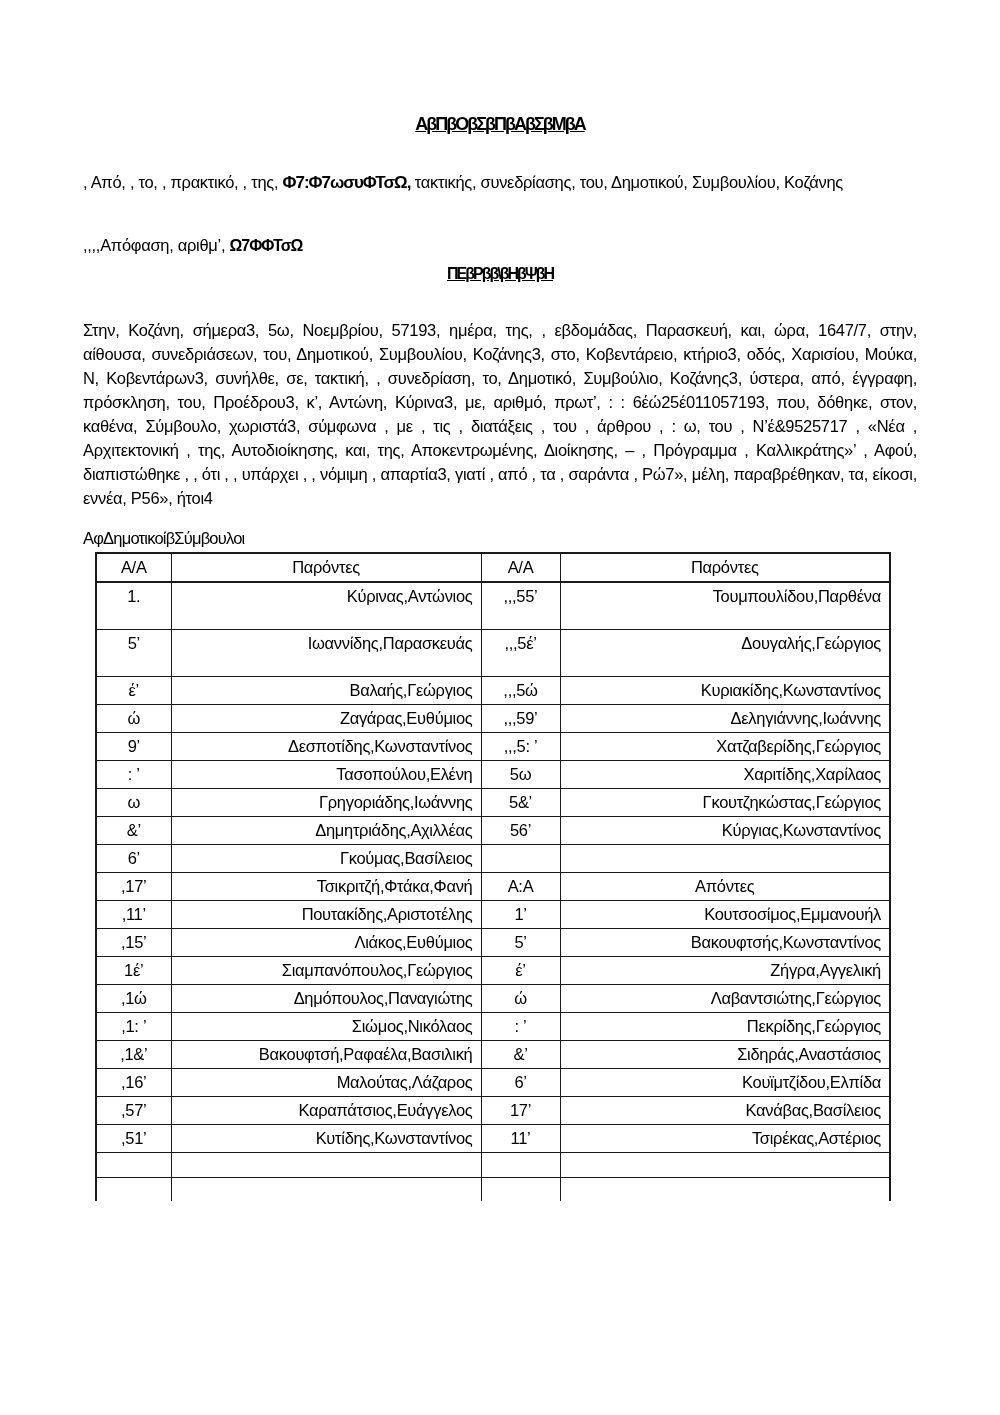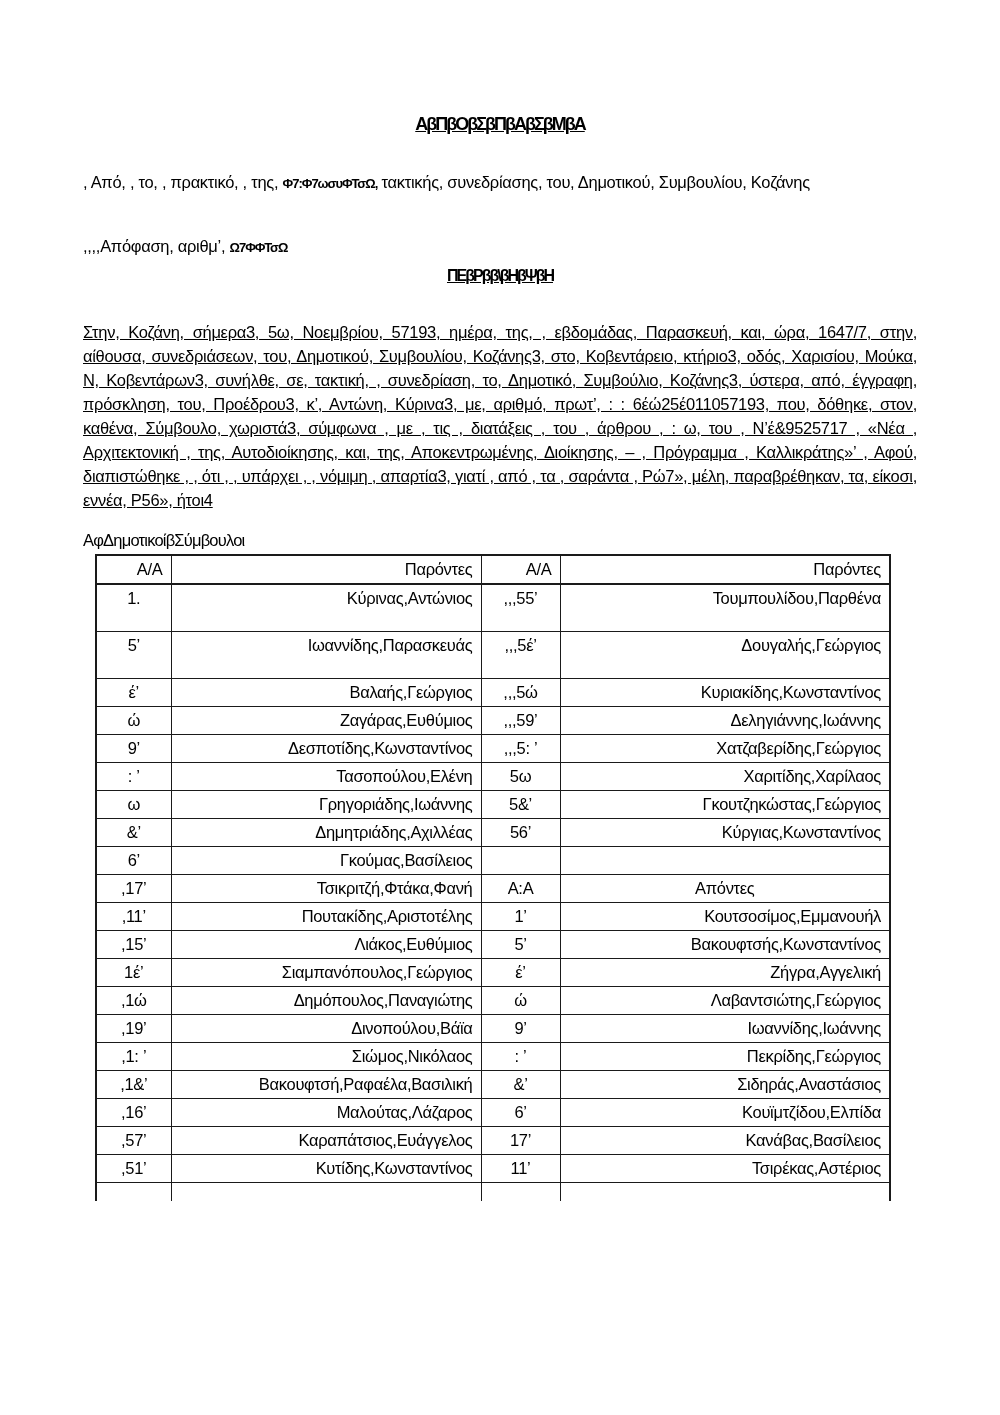--- a/index.html
+++ b/index.html
@@ -30,7 +30,7 @@
   .intro { margin-bottom: 38px; }
   .decision { margin-bottom: 4px; text-align: left; }
   .decision strong { font-size: 13px; letter-spacing: -1px; }
-  .intro strong { font-size: 13px; letter-spacing: -1px; }
+  .intro strong { font-size: 17px; letter-spacing: -1px; }
   .summary-heading {
     text-align: center;
     font-weight: bold;

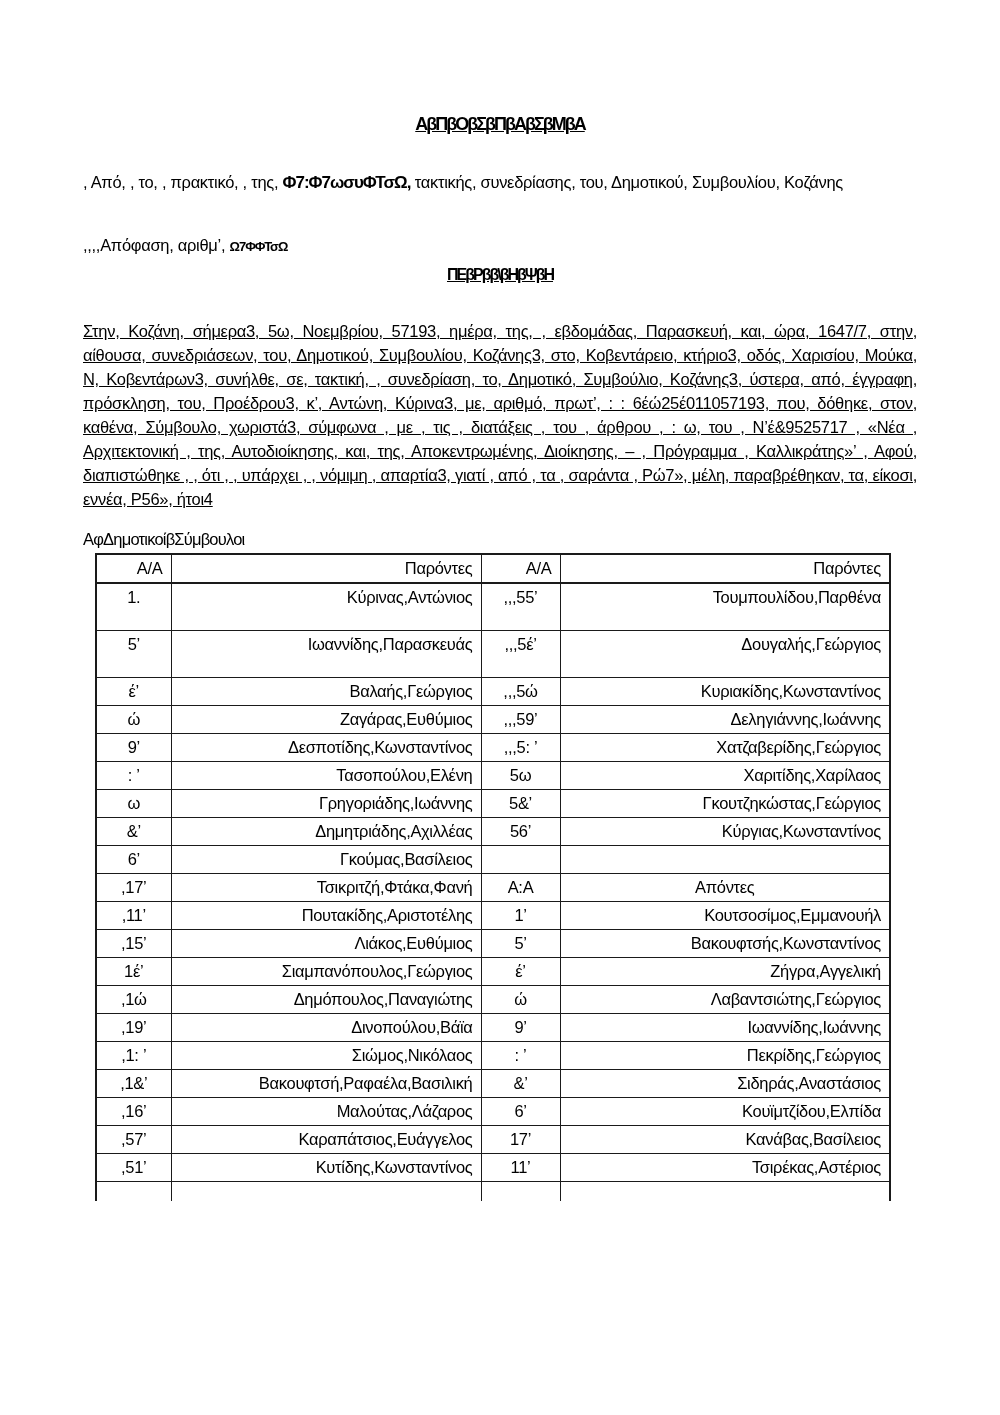--- a/index.html
+++ b/index.html
@@ -29,7 +29,7 @@
   .para { margin: 0; text-align: justify; }
   .intro { margin-bottom: 38px; }
   .decision { margin-bottom: 4px; text-align: left; }
-  .decision strong { font-size: 13px; letter-spacing: -1px; }
+  .decision strong { font-size: 16px; letter-spacing: -1px; }
   .intro strong { font-size: 17px; letter-spacing: -1px; }
   .summary-heading {
     text-align: center;

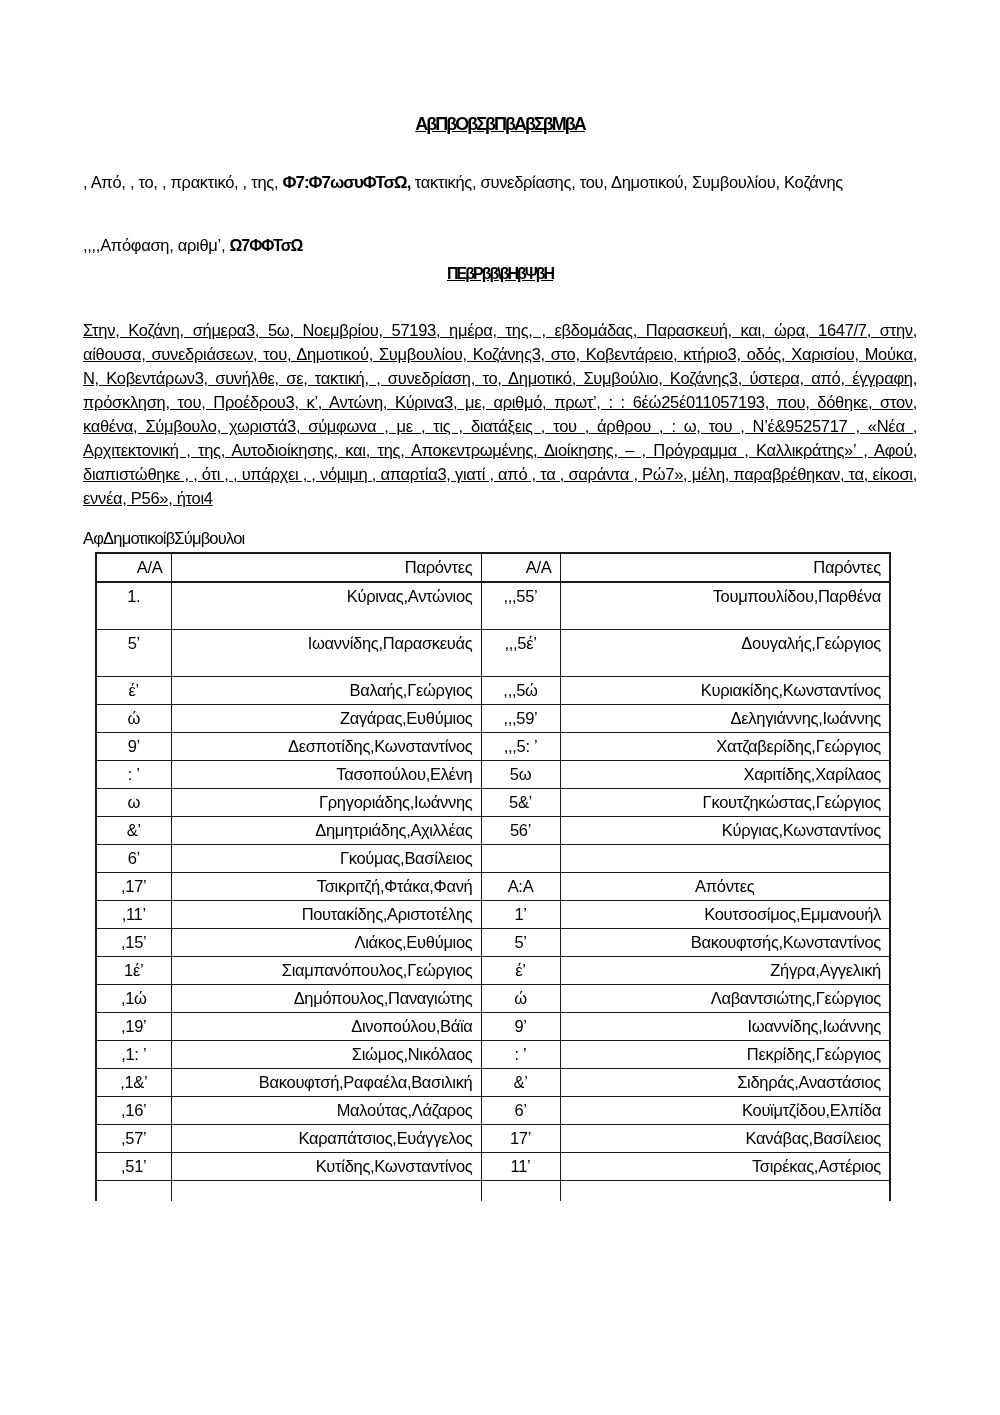--- a/index.html
+++ b/index.html
@@ -40,7 +40,7 @@
     margin: 0 0 32px 0;
   }
   .quote { margin-bottom: 50px; }
-  .session { margin-bottom: 16px; text-decoration: underline; }
+  .session { margin-bottom: 16px; }
   .section-label { margin: 10px 0 2px 0; letter-spacing: -0.8px; }
   table.council {
     border-collapse: collapse;

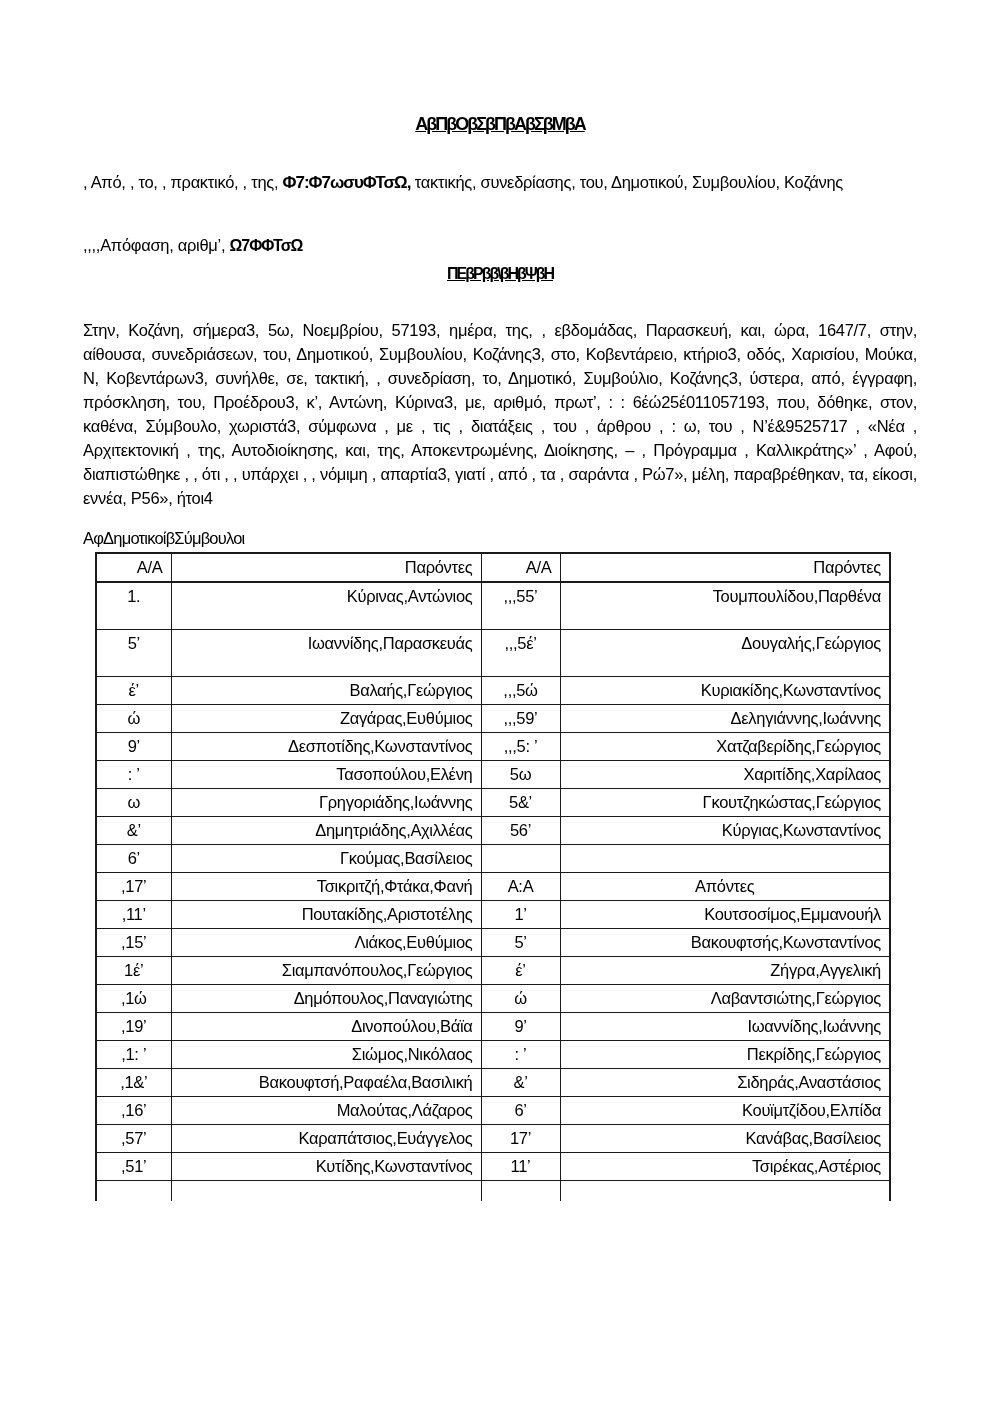--- a/index.html
+++ b/index.html
@@ -63,7 +63,7 @@
     white-space: nowrap;
   }
   table.council { border: 2px solid #1a1a1a; }
-  table.council thead th { text-align: right; border-bottom: 2px solid #1a1a1a; }
+  table.council thead th { text-align: center; border-bottom: 2px solid #1a1a1a; }
   td.num { text-align: center; }
   td.name { text-align: right; }
   tr.tall td { height: 43px; }

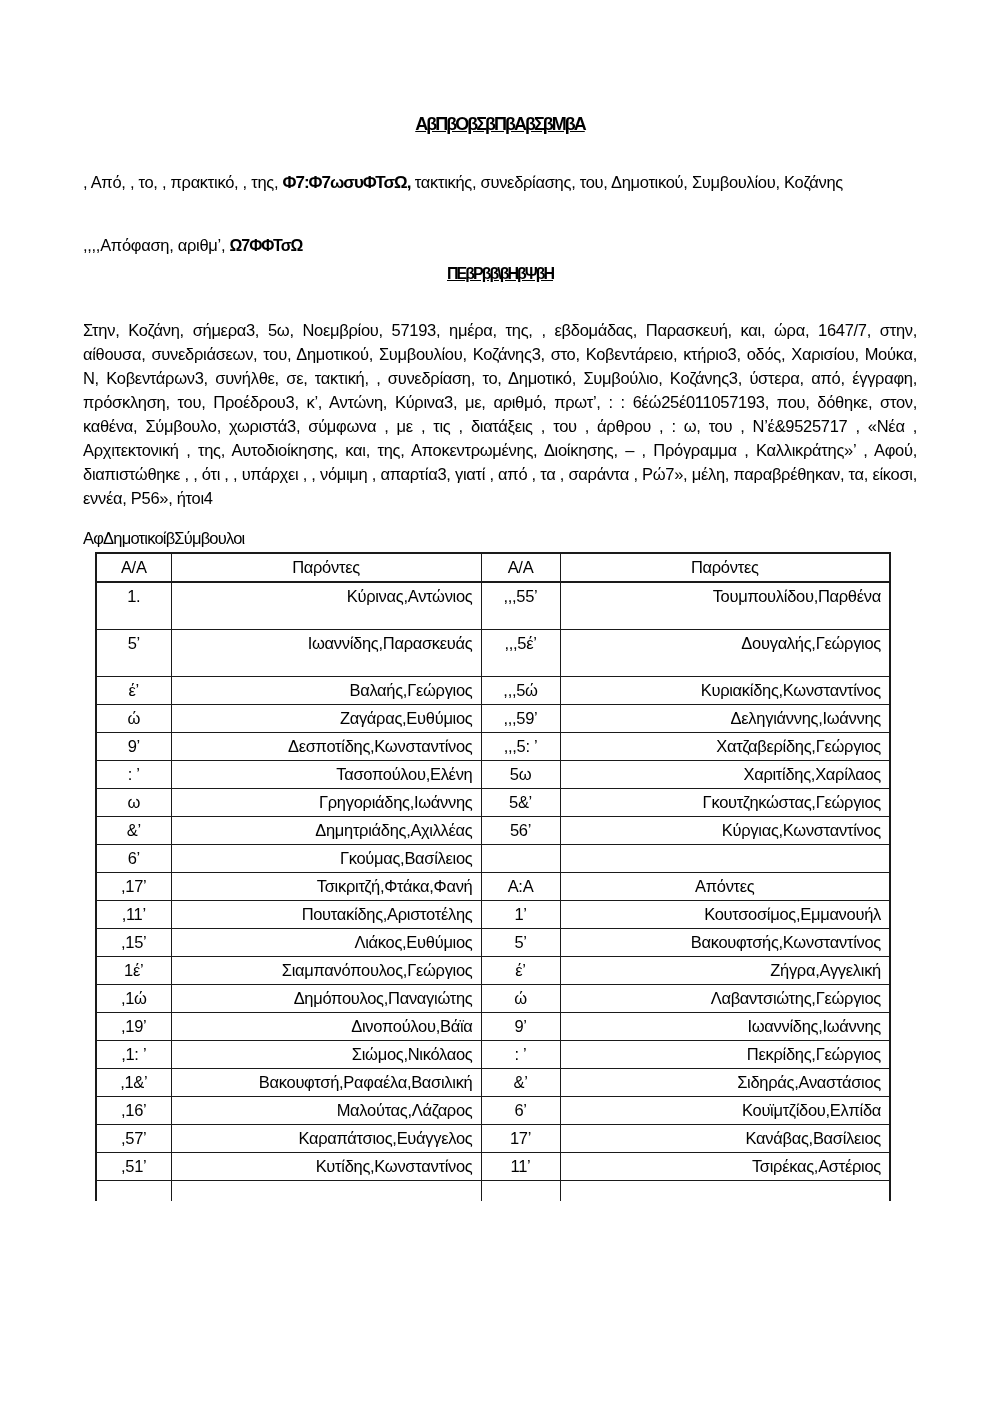--- a/index.html
+++ b/index.html
@@ -195,12 +195,6 @@
           <td class="name">Λαβαντσιώτης,Γεώργιος</td>
         </tr>
         <tr class="norm">
-          <td class="num">,19’</td>
-          <td class="name">Δινοπούλου,Βάϊα</td>
-          <td class="num">9’</td>
-          <td class="name">Ιωαννίδης,Ιωάννης</td>
-        </tr>
-        <tr class="norm">
           <td class="num">,1: ’</td>
           <td class="name">Σιώμος,Νικόλαος</td>
           <td class="num">: ’</td>

